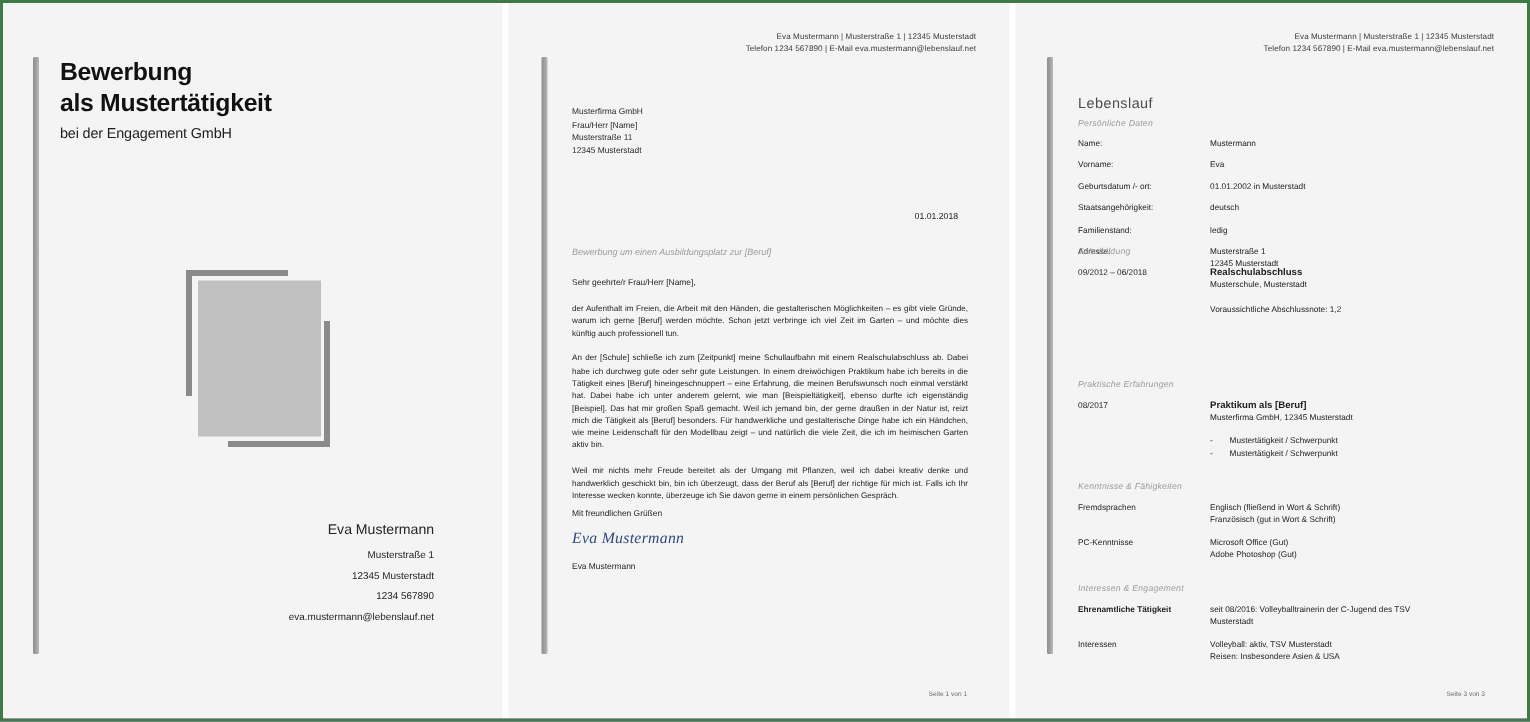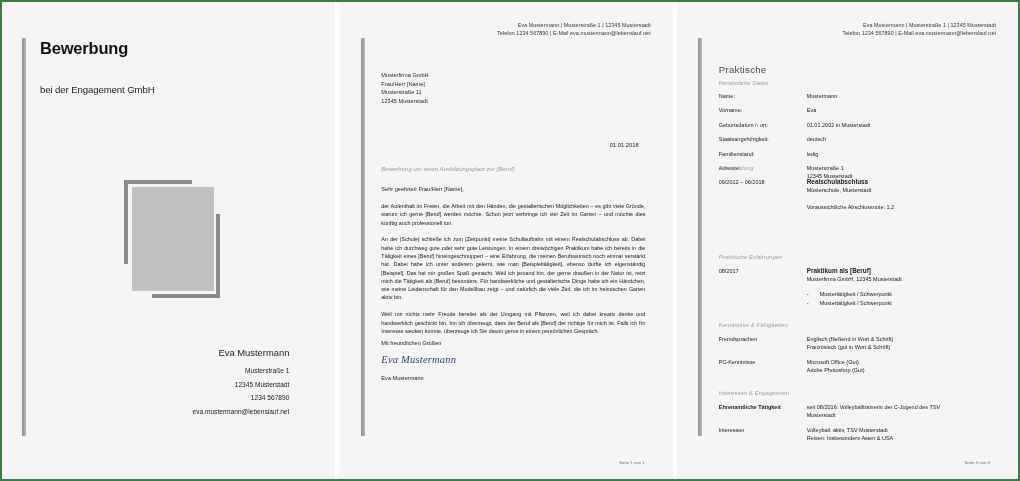--- a/index.html
+++ b/index.html
@@ -258,6 +258,7 @@
 
       <div class="cover-title">
         <div>Bewerbung</div>
+        <div>als Mustertätigkeit</div>
       </div>
 
       <div class="cover-sub">bei der Engagement GmbH</div>

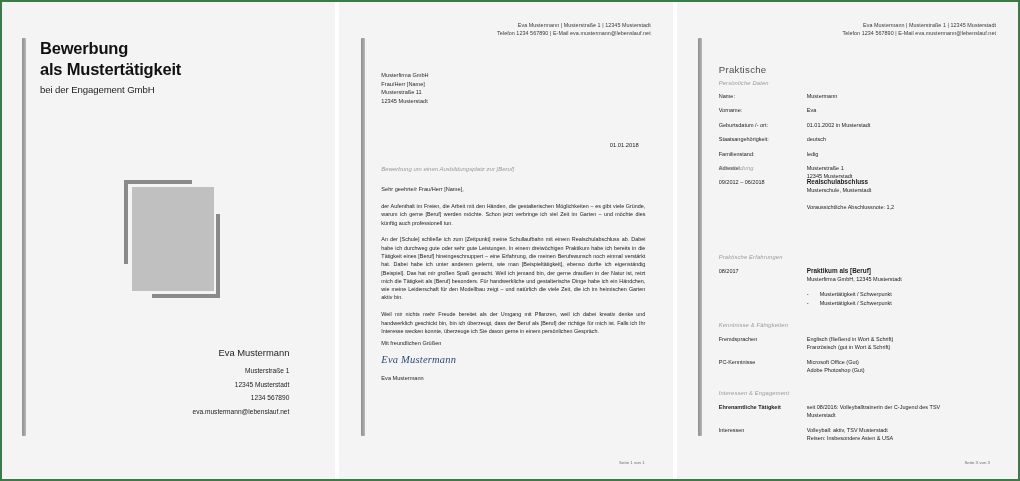--- a/index.html
+++ b/index.html
@@ -322,7 +322,7 @@
         <div>Telefon 1234 567890 | E-Mail eva.mustermann@lebenslauf.net</div>
       </div>
 
-      <div class="cv-title">Praktische</div>
+      <div class="cv-title">Lebenslauf</div>
 
       <div id="cv-content">
           <div class="cv-section" style="top: 78px;">Persönliche Daten</div>

